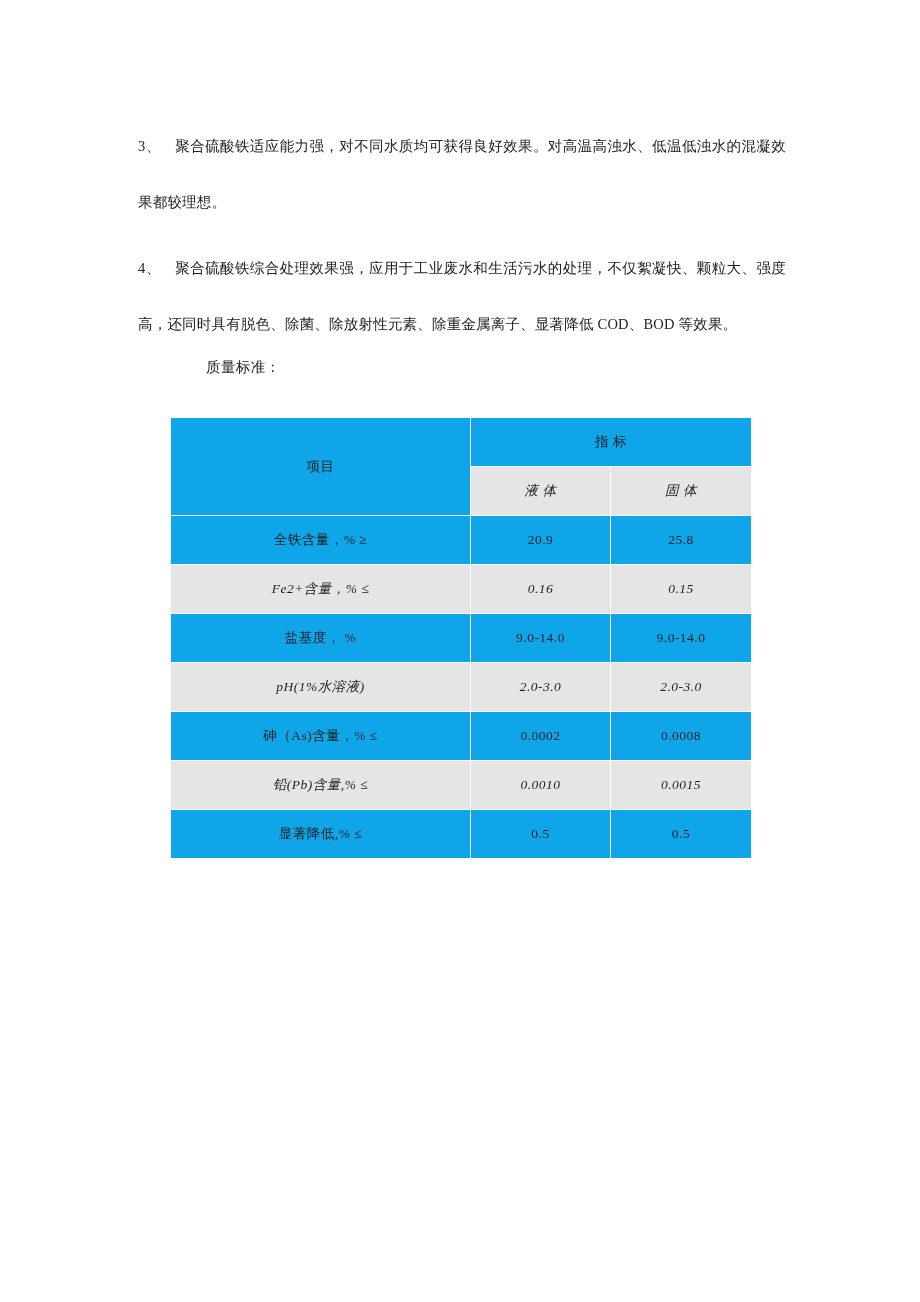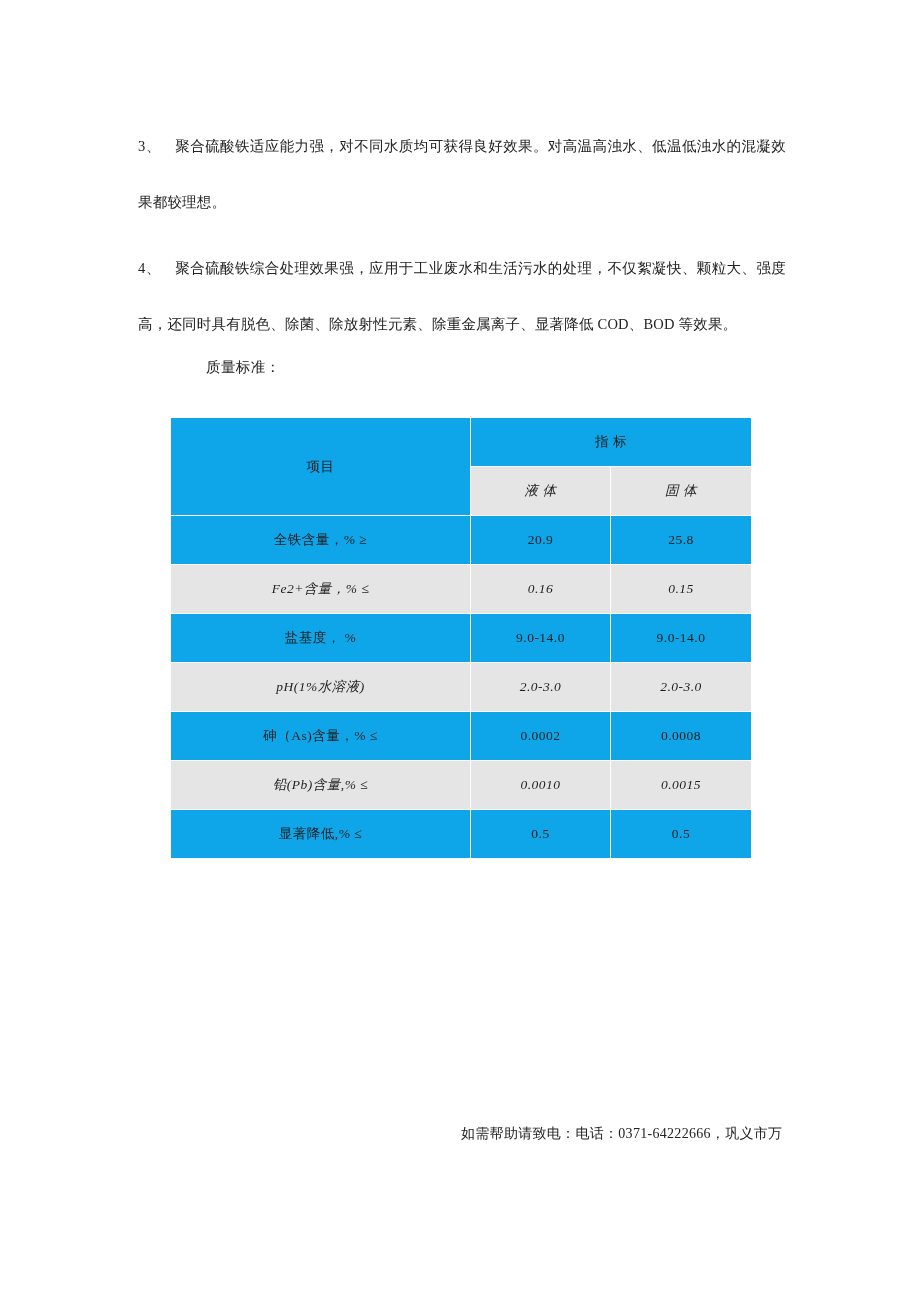--- a/index.html
+++ b/index.html
@@ -195,7 +195,6 @@
     </table>
   </div>
 
-  <div class="footer-note">如需帮助请致电：电话：0371-64222666，巩义市万</div>
 
 </div>
 

